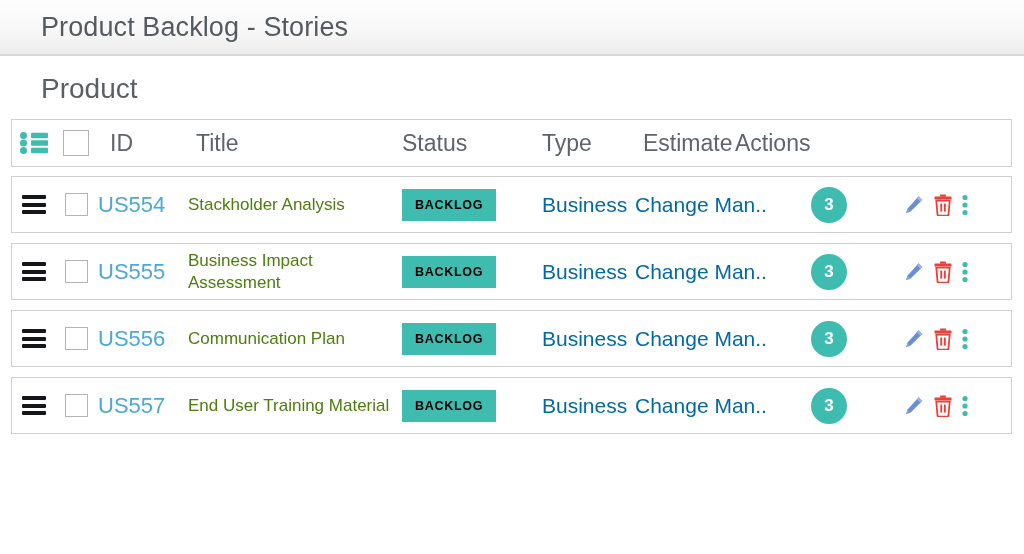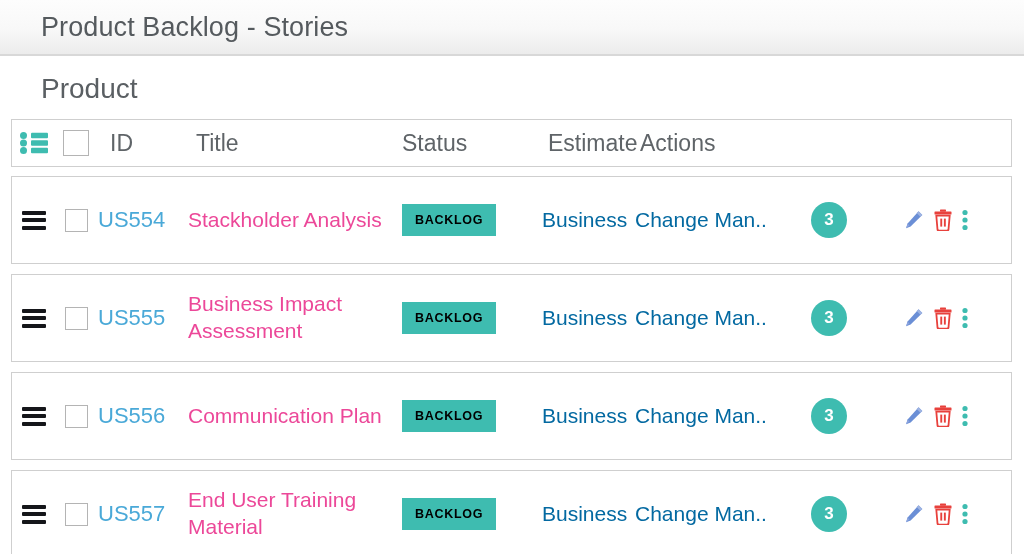--- a/index.html
+++ b/index.html
@@ -219,6 +219,9 @@
         <span class="hdr-text hdr-status">Status</span>
       </div>
 
+      <div class="c-type">
+        <span class="hdr-text hdr-type">Type</span>
+      </div>
 
 
       <div class="c-est">

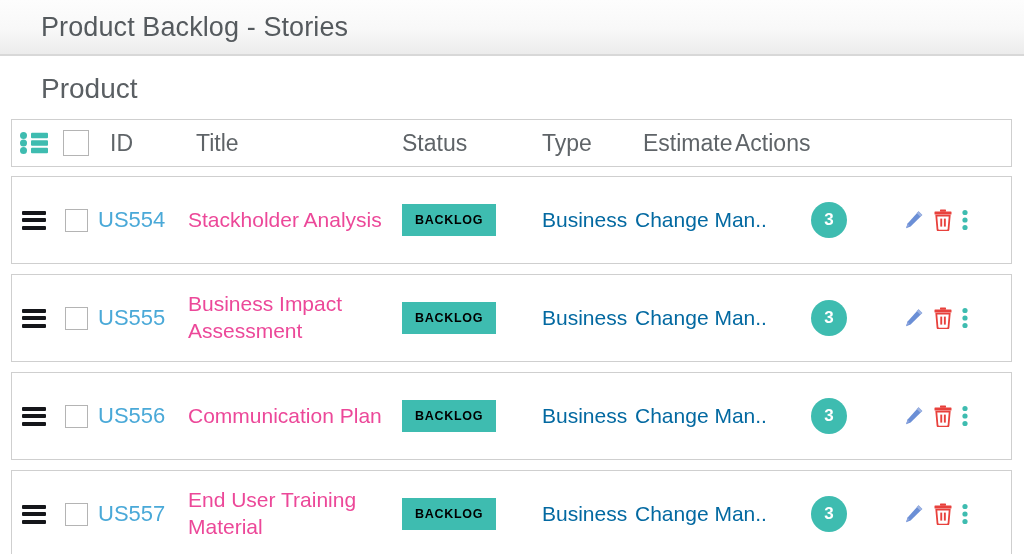--- a/index.html
+++ b/index.html
@@ -61,7 +61,7 @@
     margin-bottom: 9px;
   }
   .data-card {
-    height: 88px;
+    height: 57px;
     margin-bottom: 10px;
   }
 

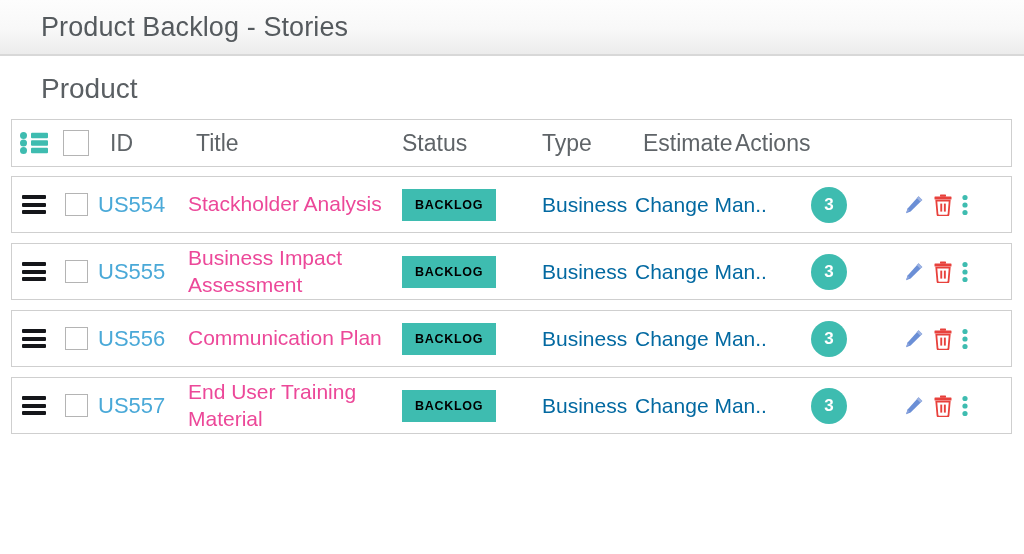--- a/index.html
+++ b/index.html
@@ -130,8 +130,8 @@
     white-space: nowrap;
   }
   .title-text {
-    font-size: 21px;
-    color: #ec4899;
+    font-size: 17px;
+    color: #4d7c0f;
     line-height: 1.28;
   }
   .badge {

